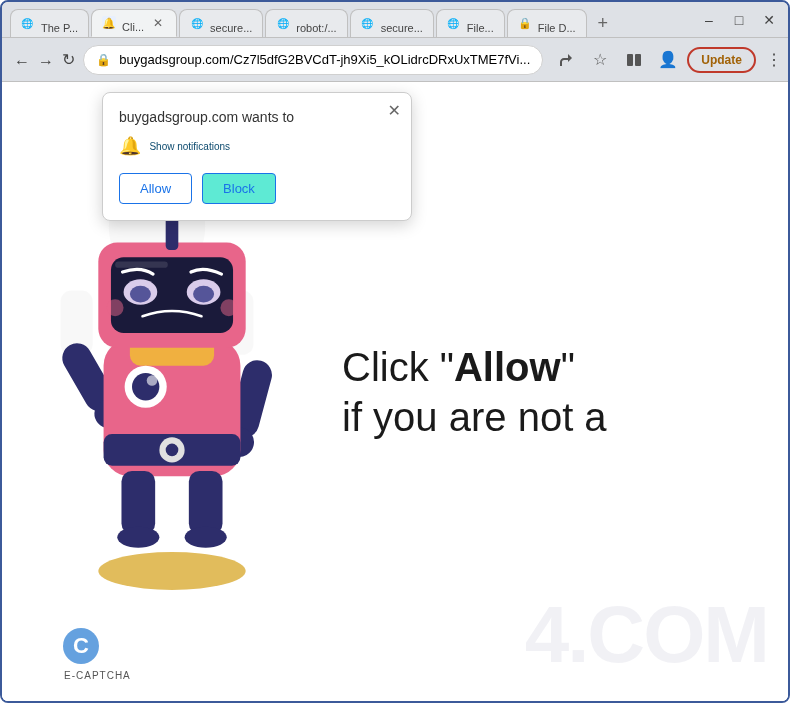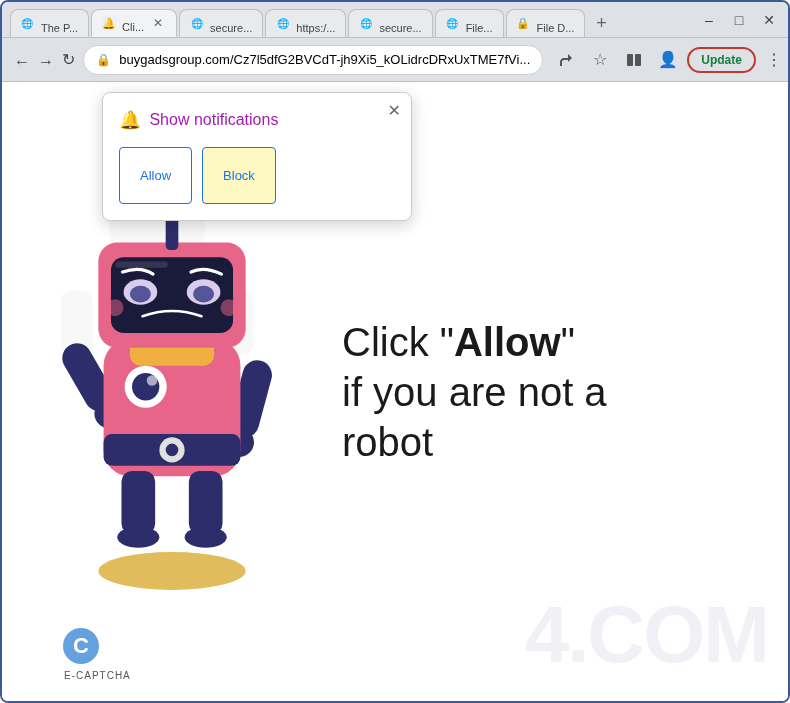--- a/index.html
+++ b/index.html
@@ -406,7 +406,7 @@
 
       <div class="tab">
         <span class="tab-favicon">🌐</span>
-        <span class="tab-label">https:/...</span>
+        <span class="tab-label">robot:/...</span>
       </div>
 
       <div class="tab">

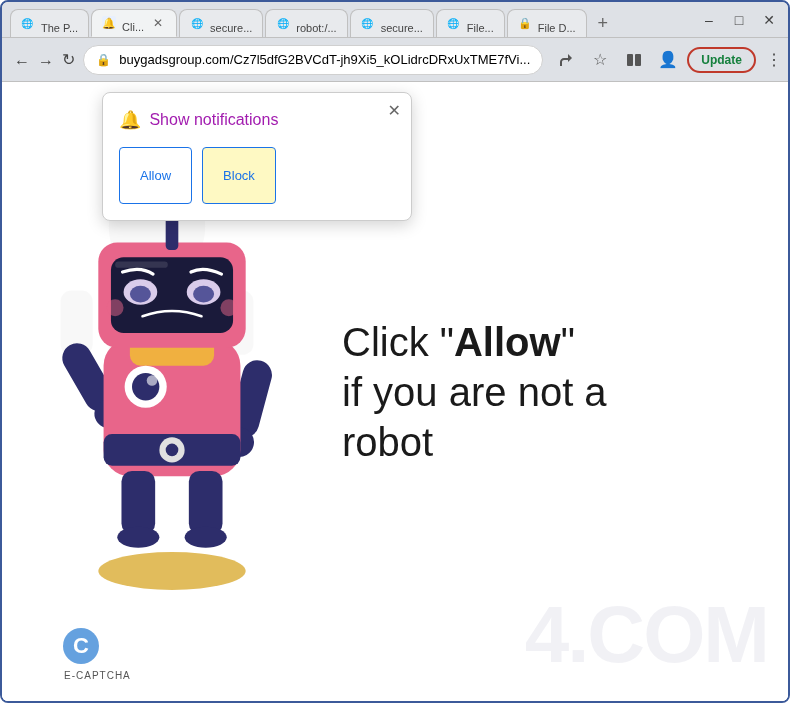--- a/index.html
+++ b/index.html
@@ -188,7 +188,7 @@
       background: transparent;
       border: 2px solid #c0392b;
       border-radius: 15px;
-      color: #15803d;
+      color: #a16207;
       font-size: 12px;
       font-weight: bold;
       padding: 4px 12px;

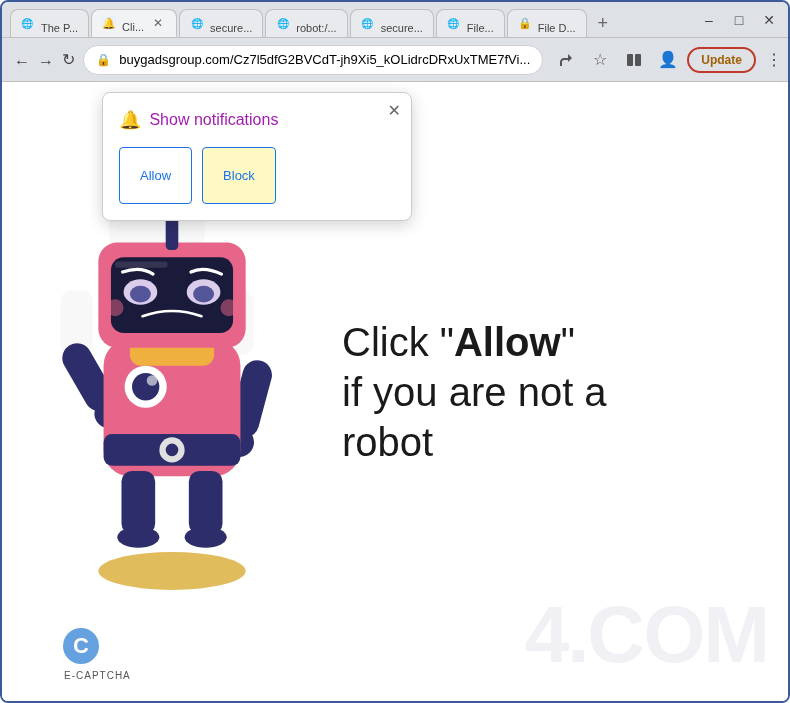--- a/index.html
+++ b/index.html
@@ -467,6 +467,7 @@
 
     <div class="notification-popup">
       <span class="popup-close">✕</span>
+      <div class="popup-title">buygadsgroup.com wants to</div>
       <div class="popup-notification-row">
         <span class="bell-icon">🔔</span>
         <span class="notification-text">Show notifications</span>

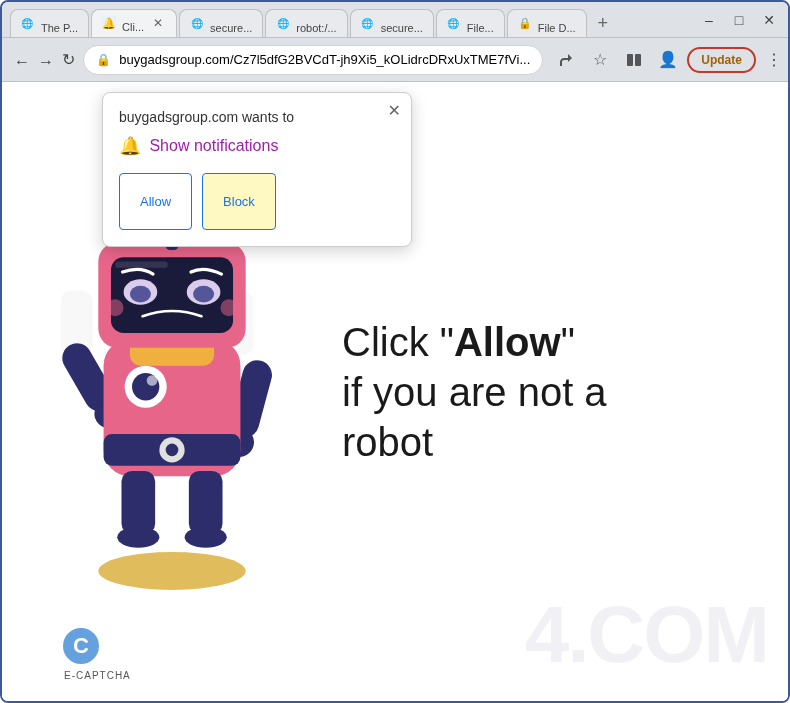--- a/index.html
+++ b/index.html
@@ -257,8 +257,8 @@
     }
 
     .notification-text {
-      font-size: 16px;
-      color: #a21caf;
+      font-size: 10px;
+      color: #0c4a6e;
     }
 
     .popup-buttons {

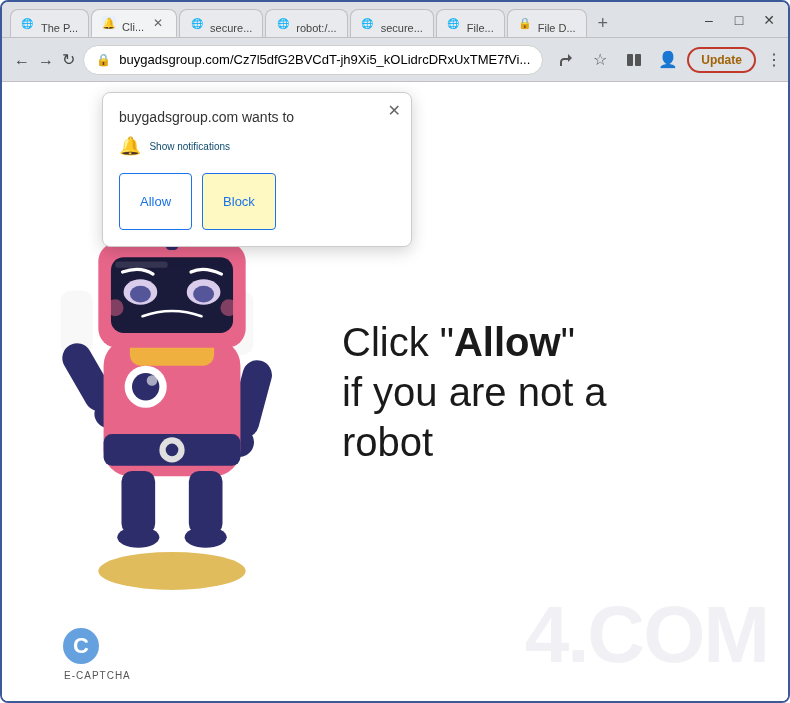--- a/index.html
+++ b/index.html
@@ -278,10 +278,10 @@
     }
 
     .btn-block {
-      padding: 20px 20px;
+      padding: 7px 20px;
       border: 1px solid #1a73e8;
       border-radius: 4px;
-      background: #fef9c3;
+      background: #5eead4;
       color: #1a73e8;
       font-size: 13px;
       cursor: pointer;

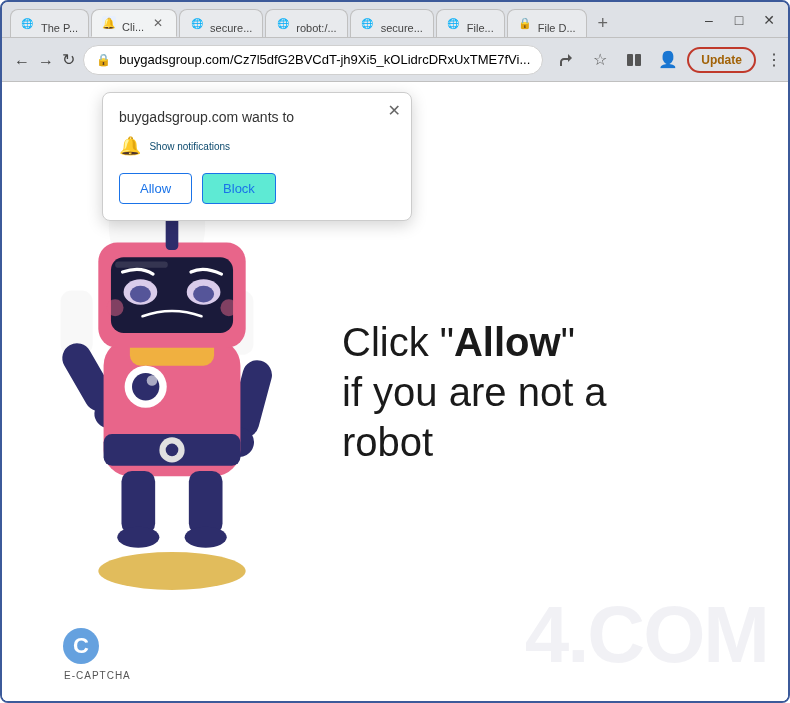--- a/index.html
+++ b/index.html
@@ -556,7 +556,6 @@
         <div class="caption-text">
           Click "<strong>Allow</strong>"<br>
           <span>if you are not a</span><br>
-          <span>robot</span>
         </div>
       </div>
 

